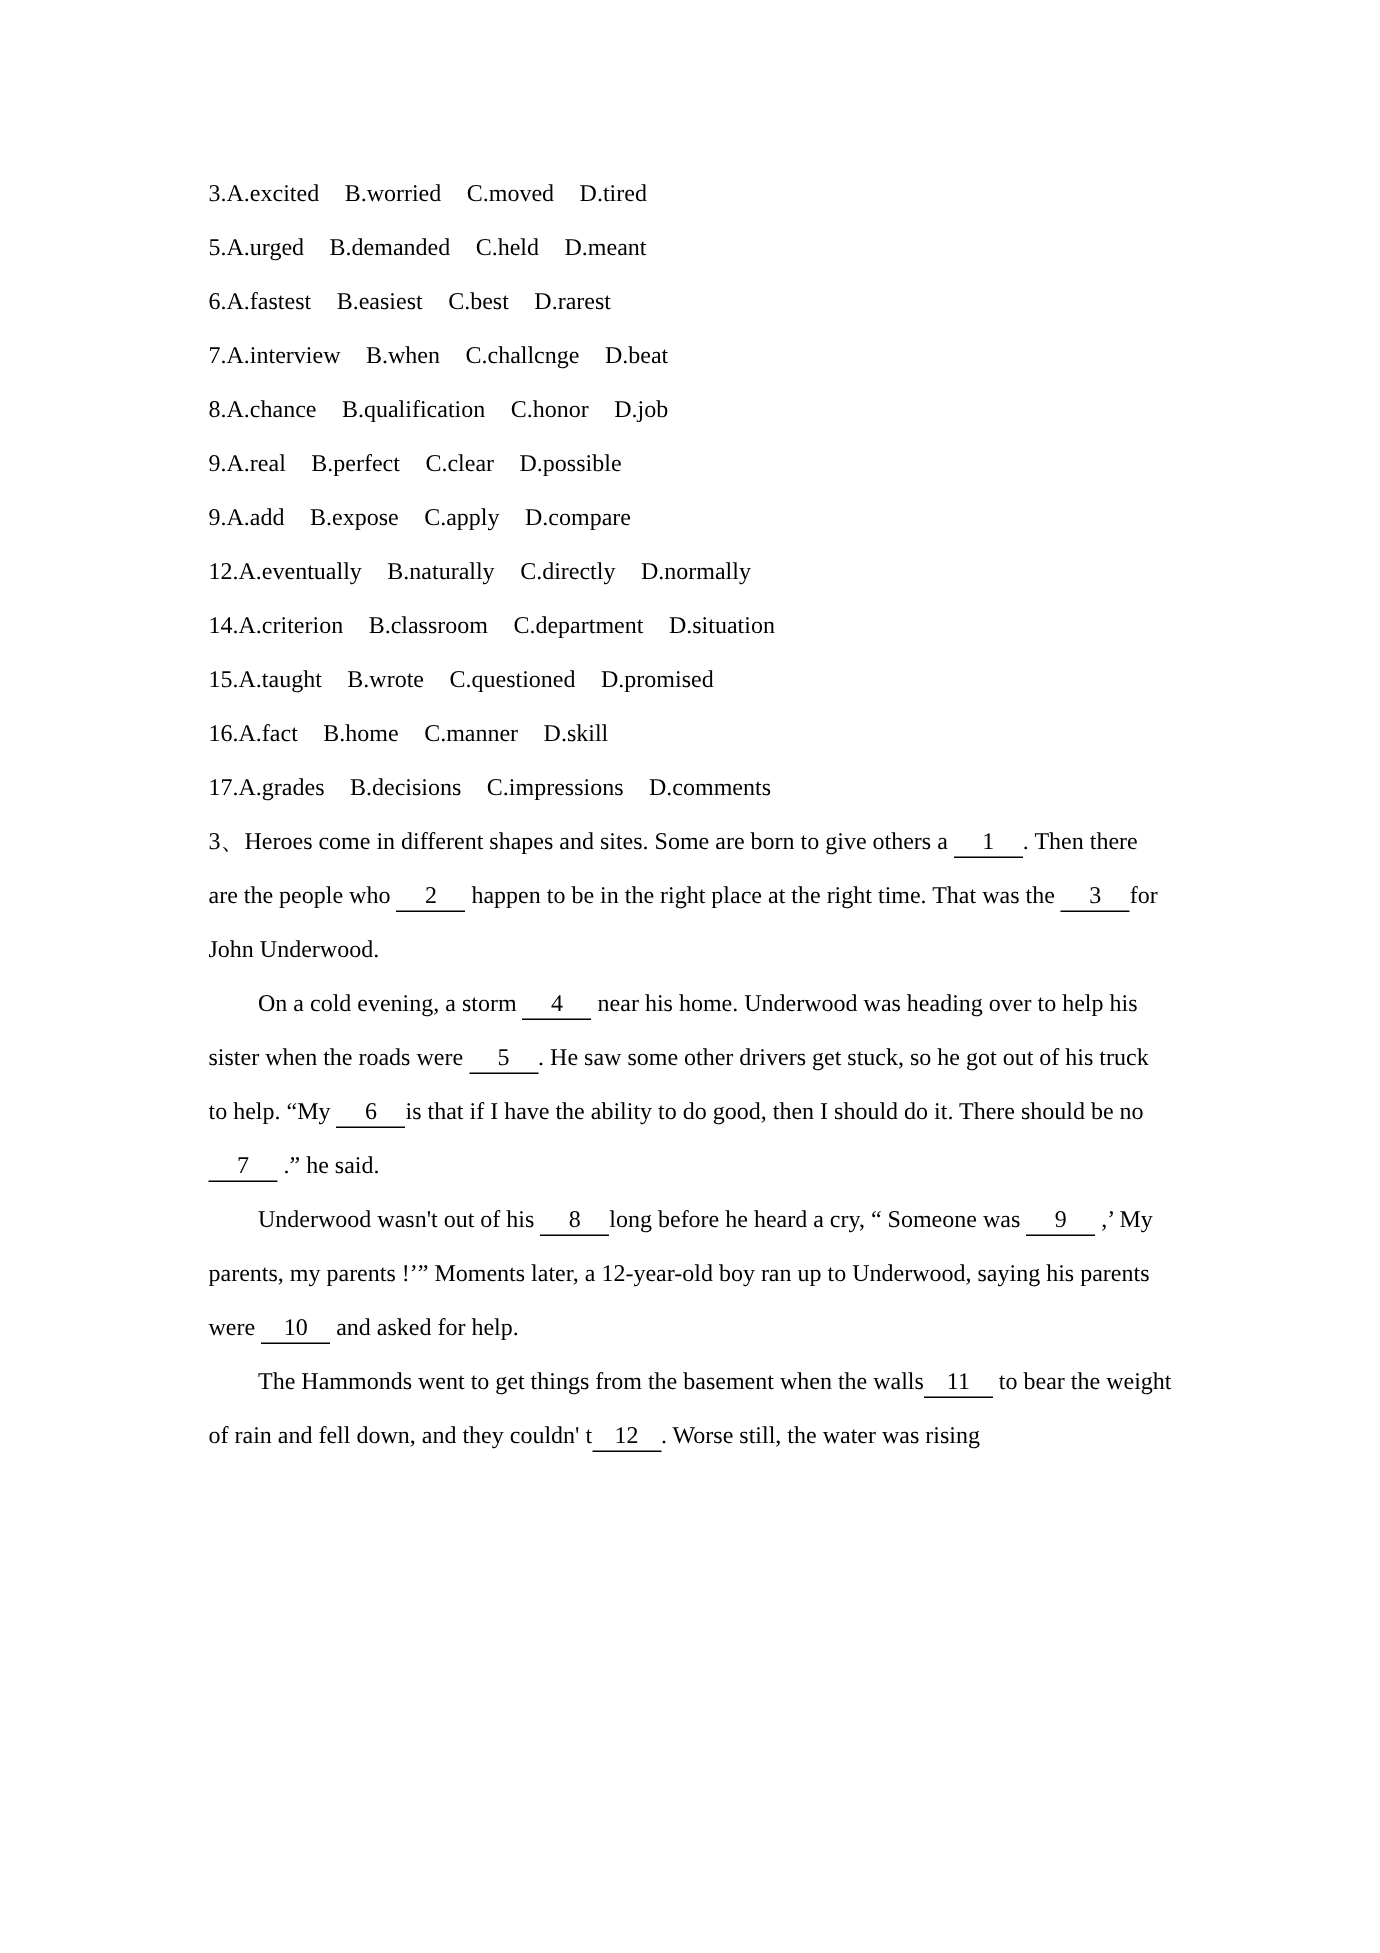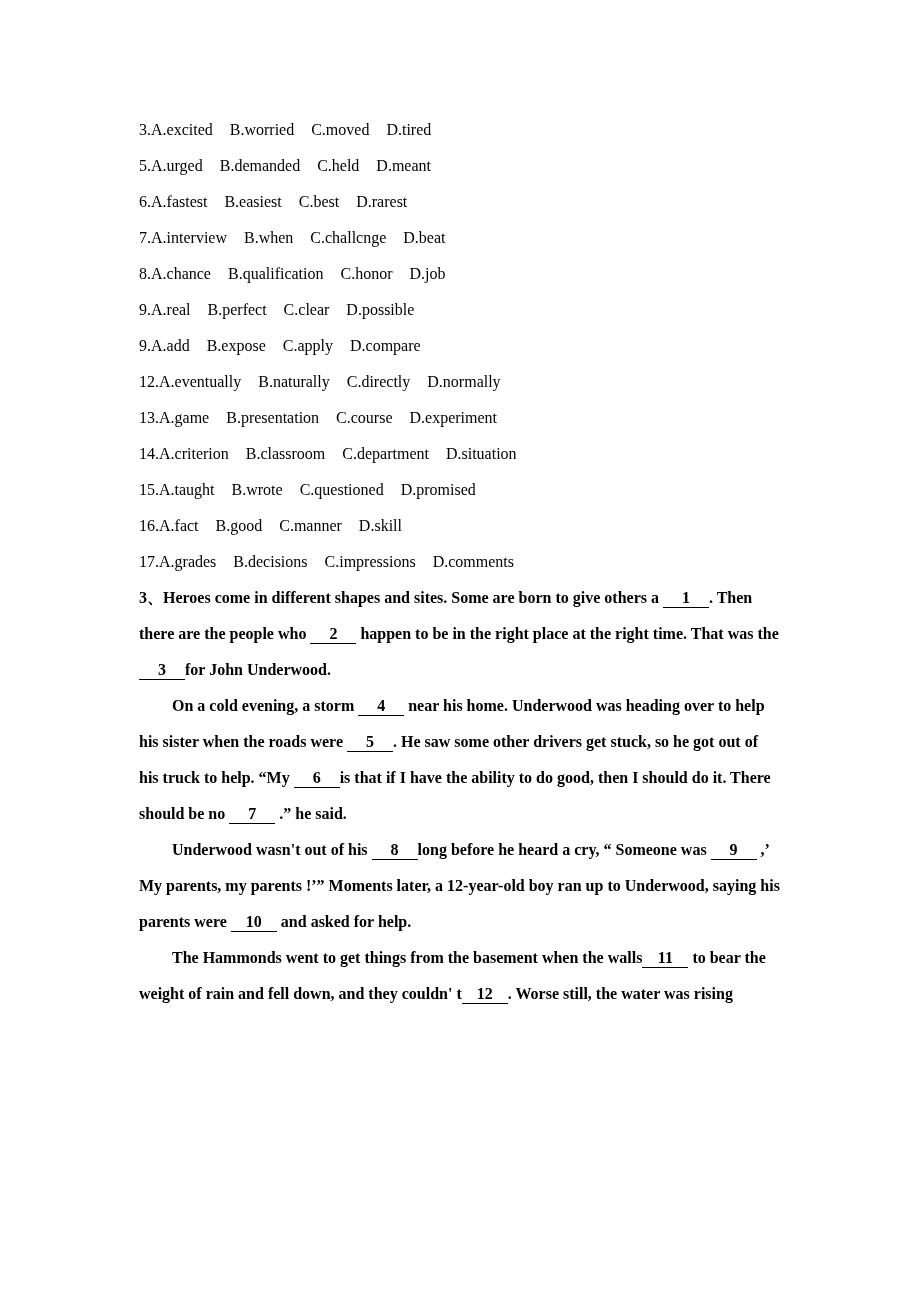--- a/index.html
+++ b/index.html
@@ -54,7 +54,6 @@
       <div class="option-line"><span class="qnum">9.</span><span class="choice">A.real</span><span class="choice">B.perfect</span><span class="choice">C.clear</span><span class="choice">D.possible</span></div>
       <div class="option-line"><span class="qnum">9.</span><span class="choice">A.add</span><span class="choice">B.expose</span><span class="choice">C.apply</span><span class="choice">D.compare</span></div>
       <div class="option-line"><span class="qnum">12.</span><span class="choice">A.eventually</span><span class="choice">B.naturally</span><span class="choice">C.directly</span><span class="choice">D.normally</span></div>
-      <div class="option-line"><span class="qnum">13.</span><span class="choice">A.game</span><span class="choice">B.presentation</span><span class="choice">C.course</span><span class="choice">D.experiment</span></div>
       <div class="option-line"><span class="qnum">14.</span><span class="choice">A.criterion</span><span class="choice">B.classroom</span><span class="choice">C.department</span><span class="choice">D.situation</span></div>
       <div class="option-line"><span class="qnum">15.</span><span class="choice">A.taught</span><span class="choice">B.wrote</span><span class="choice">C.questioned</span><span class="choice">D.promised</span></div>
       <div class="option-line"><span class="qnum">16.</span><span class="choice">A.fact</span><span class="choice">B.good</span><span class="choice">C.manner</span><span class="choice">D.skill</span></div>

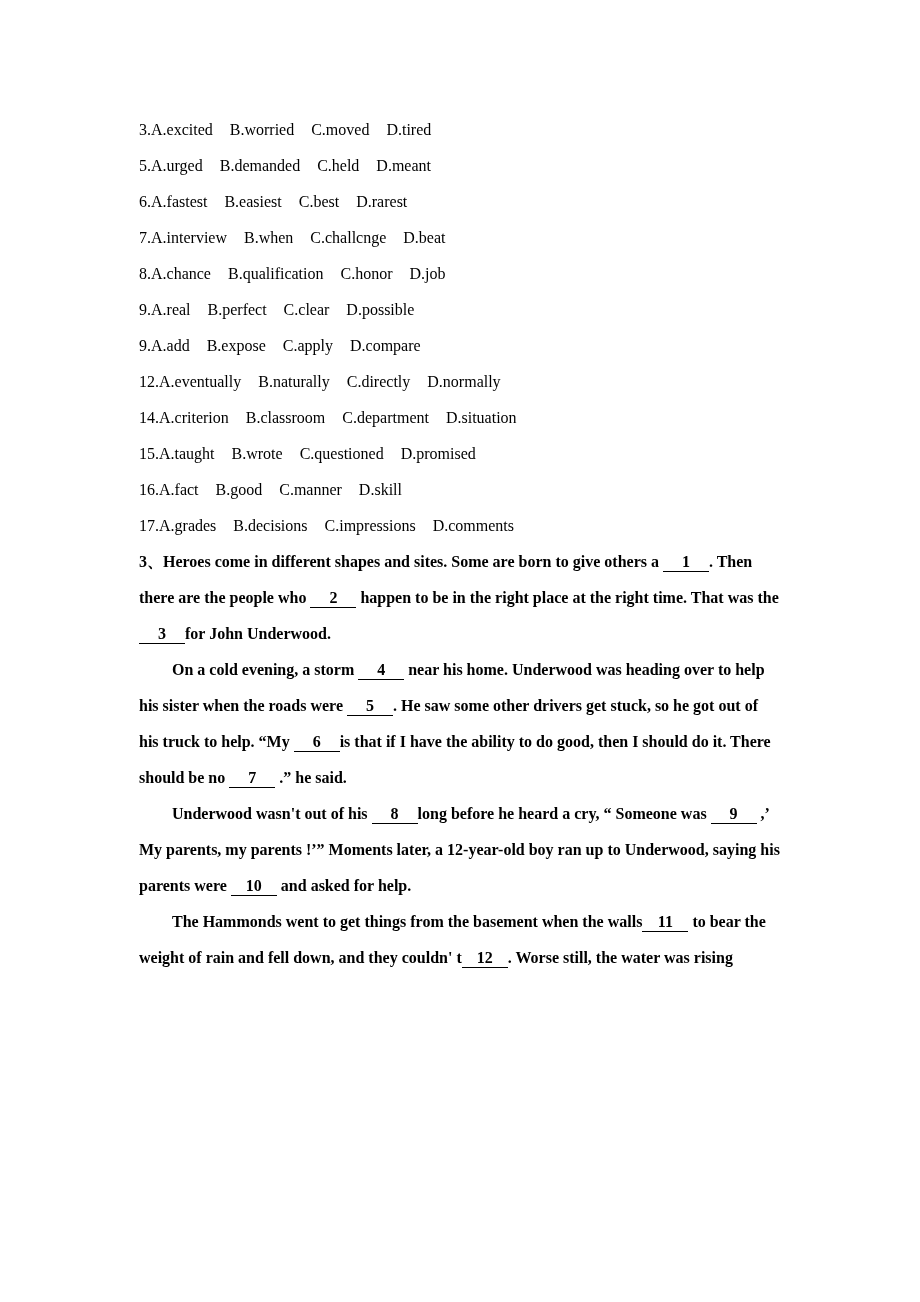--- a/index.html
+++ b/index.html
@@ -56,7 +56,7 @@
       <div class="option-line"><span class="qnum">12.</span><span class="choice">A.eventually</span><span class="choice">B.naturally</span><span class="choice">C.directly</span><span class="choice">D.normally</span></div>
       <div class="option-line"><span class="qnum">14.</span><span class="choice">A.criterion</span><span class="choice">B.classroom</span><span class="choice">C.department</span><span class="choice">D.situation</span></div>
       <div class="option-line"><span class="qnum">15.</span><span class="choice">A.taught</span><span class="choice">B.wrote</span><span class="choice">C.questioned</span><span class="choice">D.promised</span></div>
-      <div class="option-line"><span class="qnum">16.</span><span class="choice">A.fact</span><span class="choice">B.good</span><span class="choice">C.manner</span><span class="choice">D.skill</span></div>
+      <div class="option-line"><span class="qnum">16.</span><span class="choice">A.fact</span><span class="choice">B.home</span><span class="choice">C.manner</span><span class="choice">D.skill</span></div>
       <div class="option-line"><span class="qnum">17.</span><span class="choice">A.grades</span><span class="choice">B.decisions</span><span class="choice">C.impressions</span><span class="choice">D.comments</span></div>
     </div>
   <div class="passage">

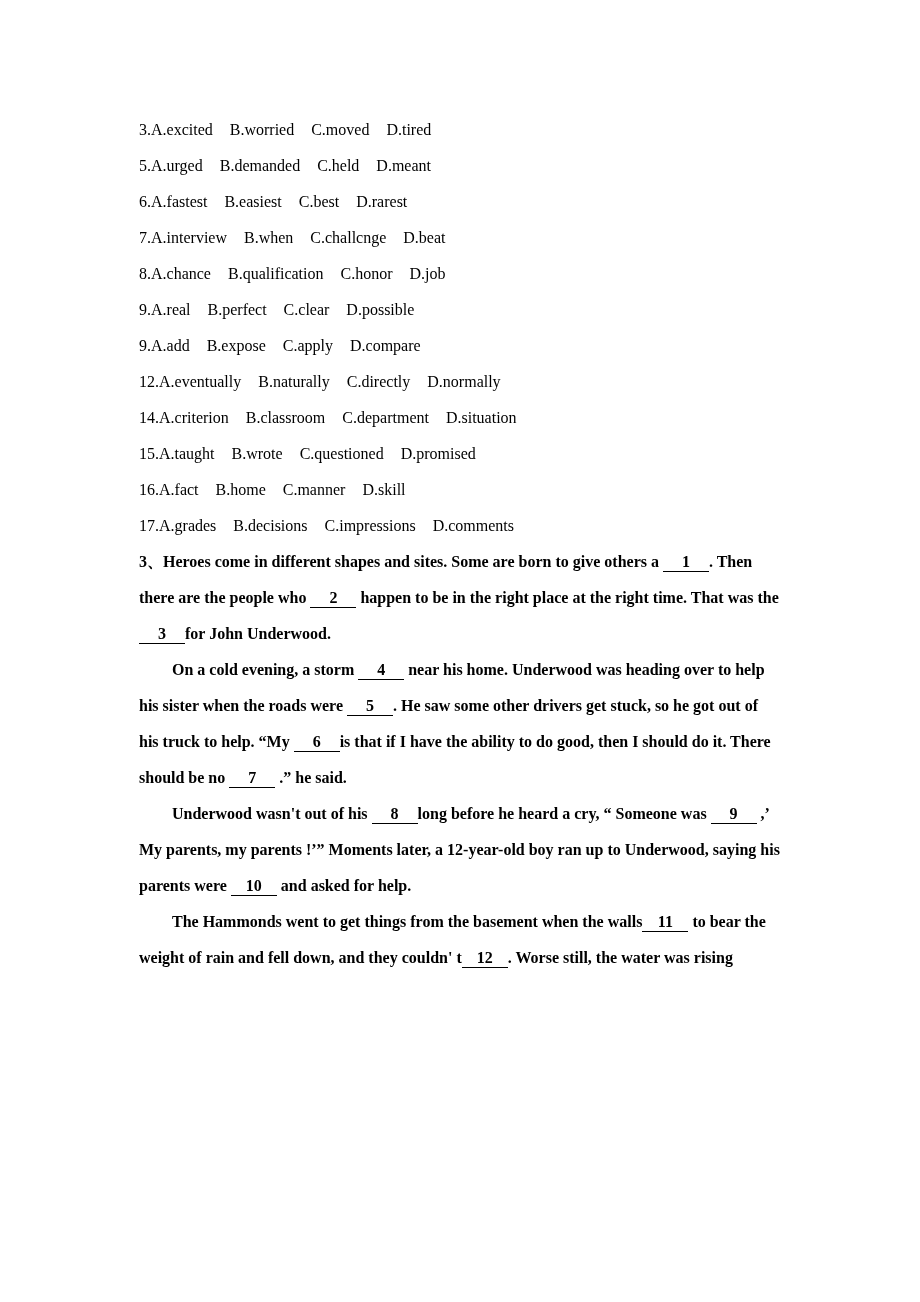--- a/index.html
+++ b/index.html
@@ -29,7 +29,6 @@
   .para {
     line-height: 36px;
     text-align: left;
-    font-weight: bold;
   }
   .para.indent { text-indent: 33px; }
   .blank {

